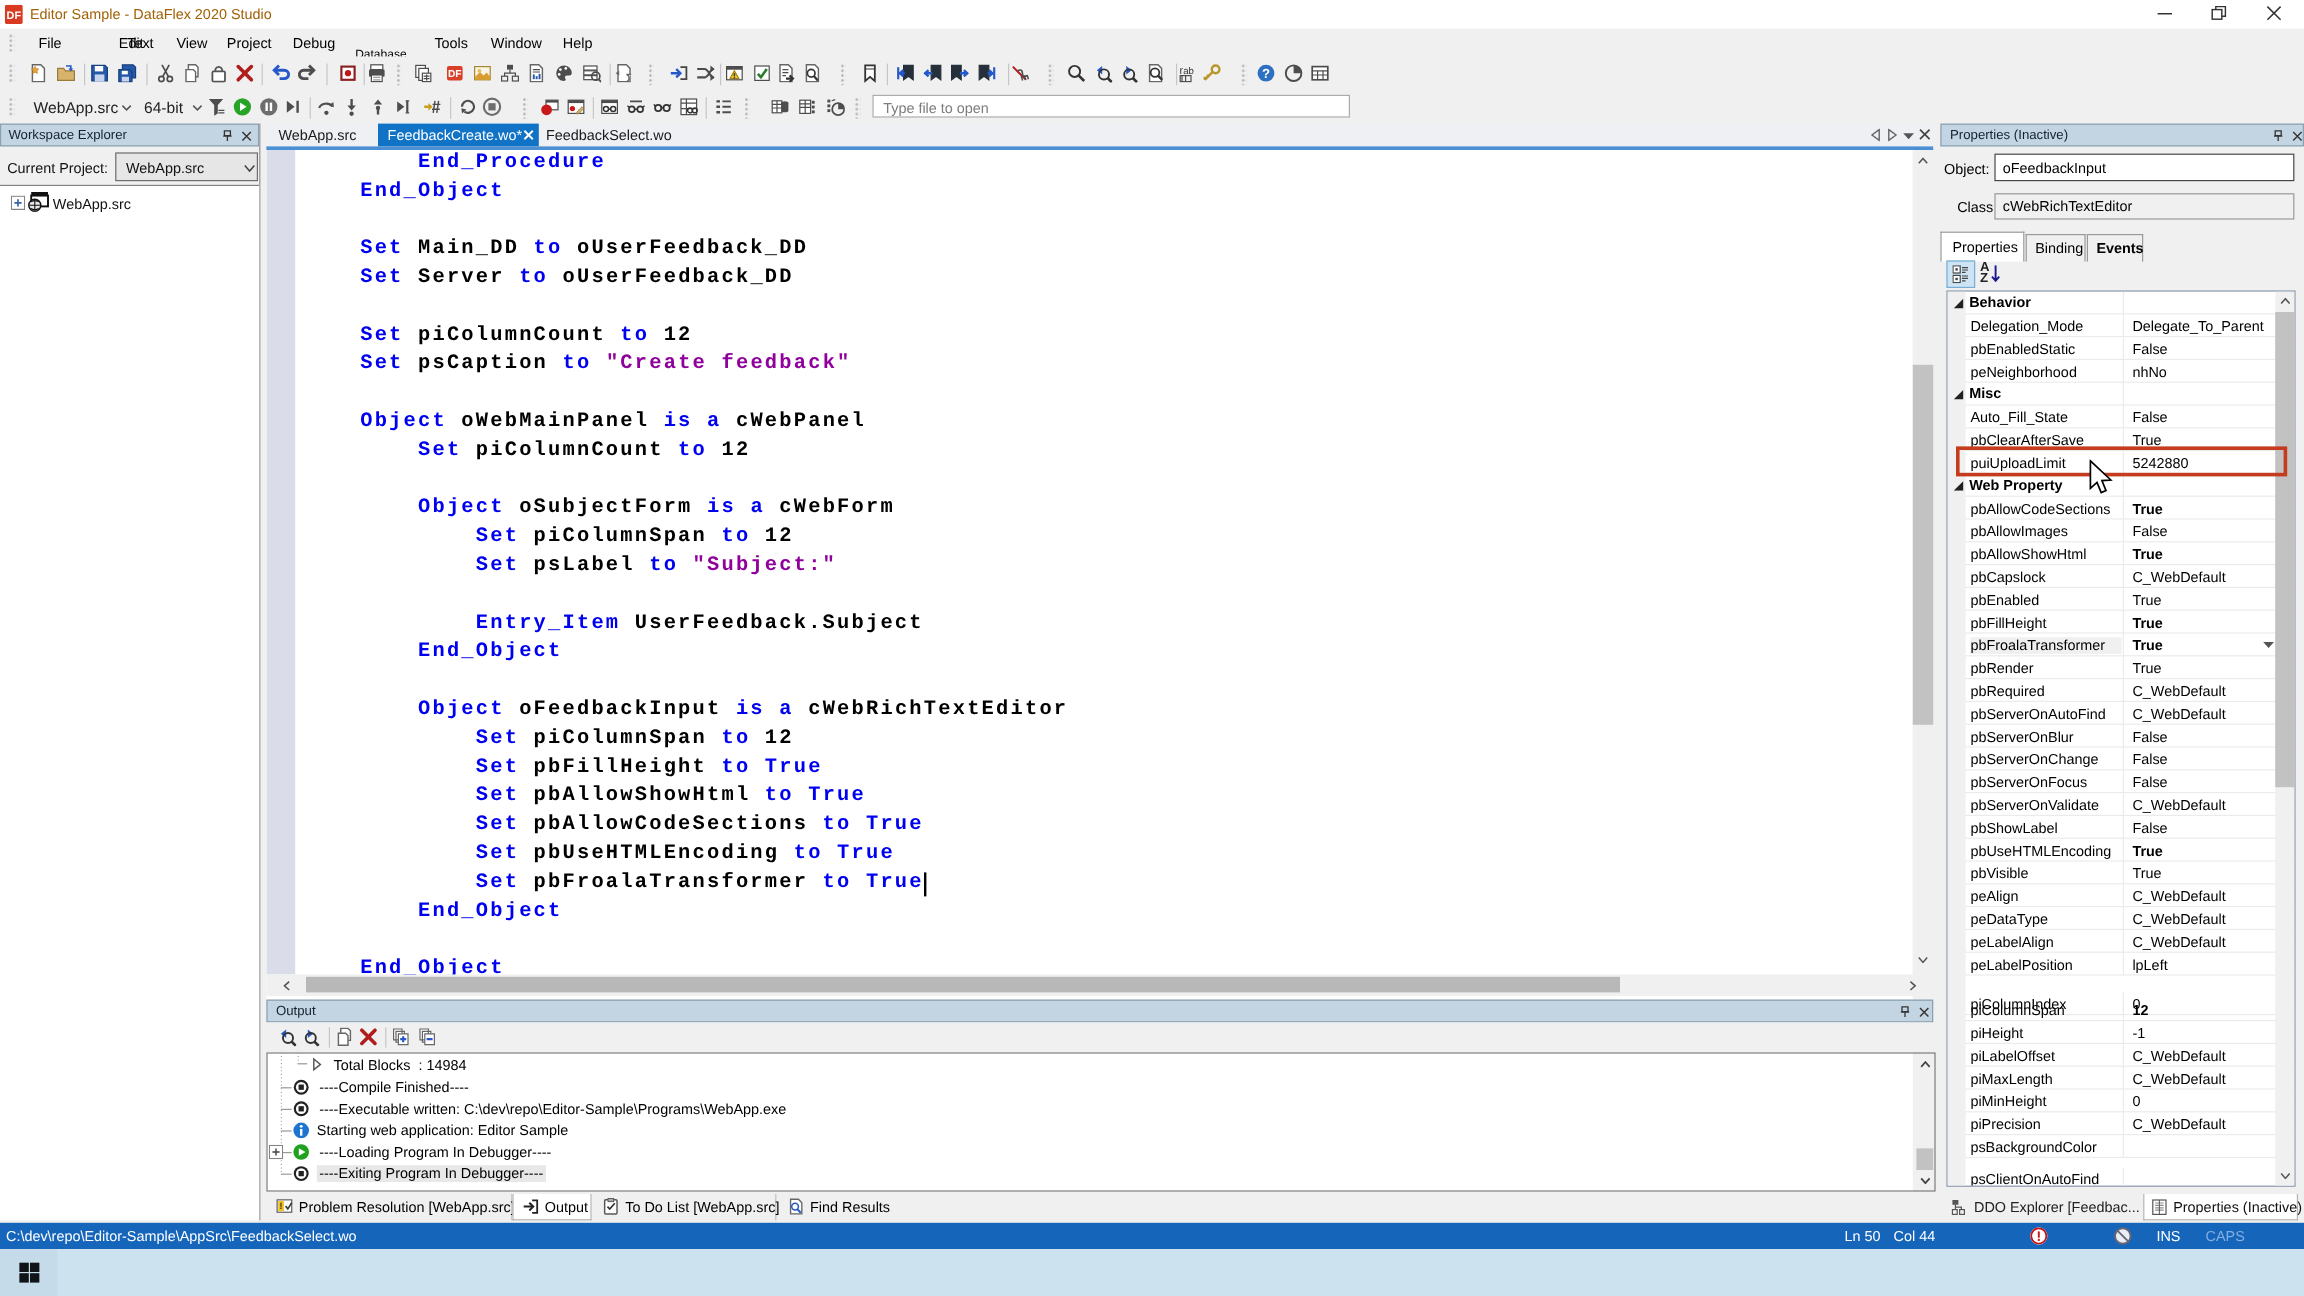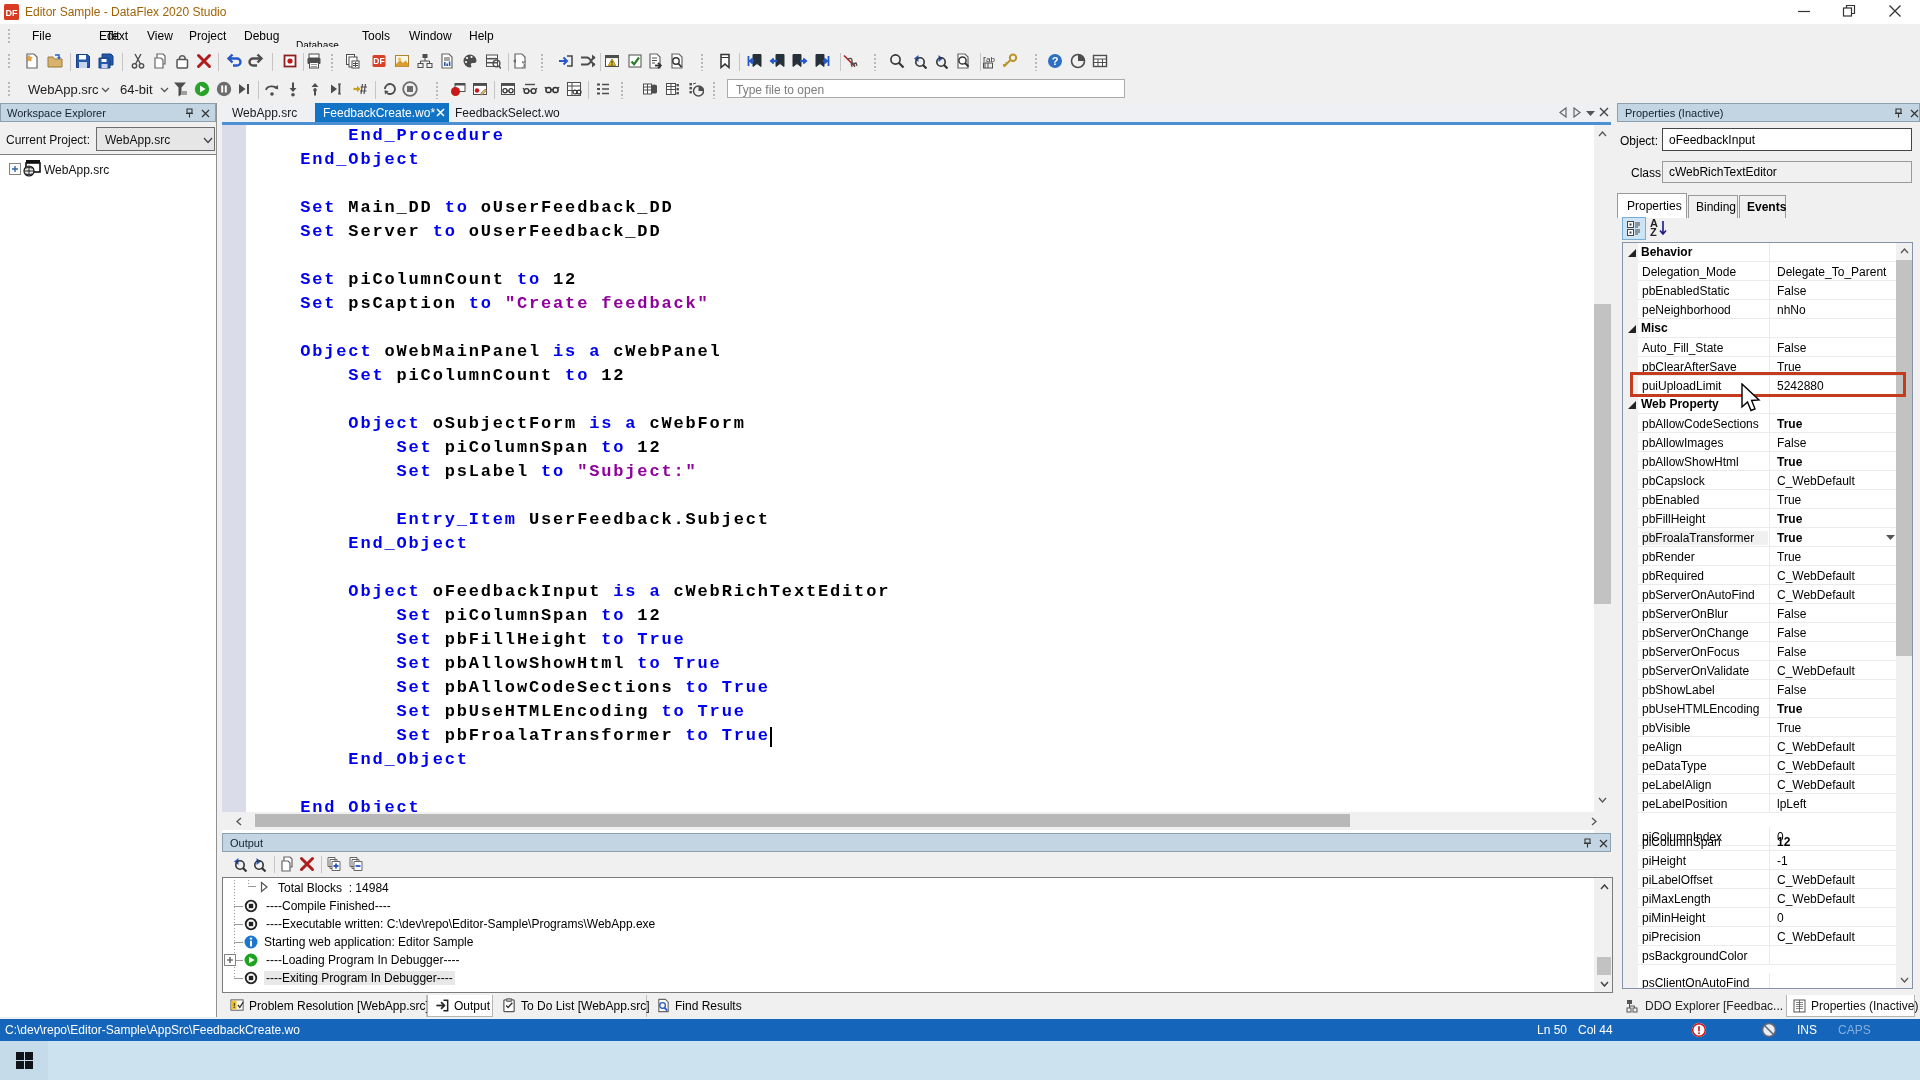--- a/index.html
+++ b/index.html
@@ -944,7 +944,7 @@
 </svg>
 
 <div class="abs" style="left:0;top:1019px;width:1920px;height:22px;background:#1565bb;">
-  <div class="abs statustxt" style="left:5px;top:4px;">C:\dev\repo\Editor-Sample\AppSrc\FeedbackCreate.wo</div>
+  <div class="abs statustxt" style="left:5px;top:4px;">C:\dev\repo\Editor-Sample\AppSrc\FeedbackSelect.wo</div>
   <div class="abs statustxt" style="left:1537px;top:4px;">Ln 50</div>
   <div class="abs statustxt" style="left:1578px;top:4px;">Col 44</div>
   <svg class="abs" style="left:1691px;top:3px;" width="16" height="16" viewBox="0 0 16 16">

